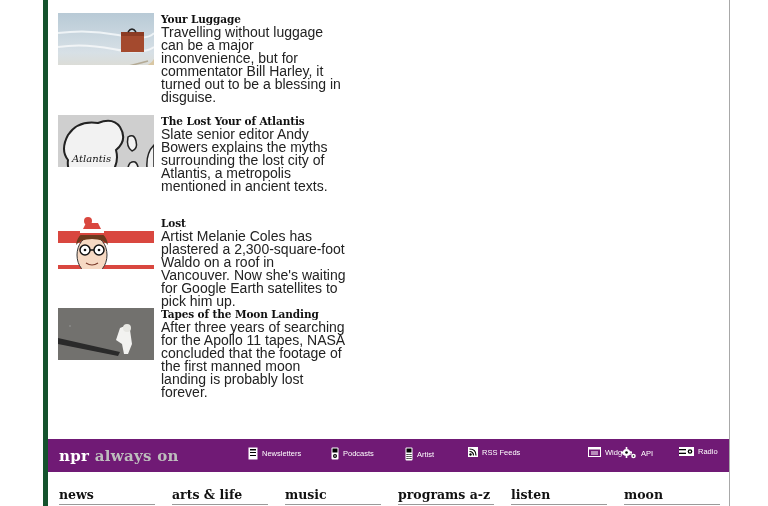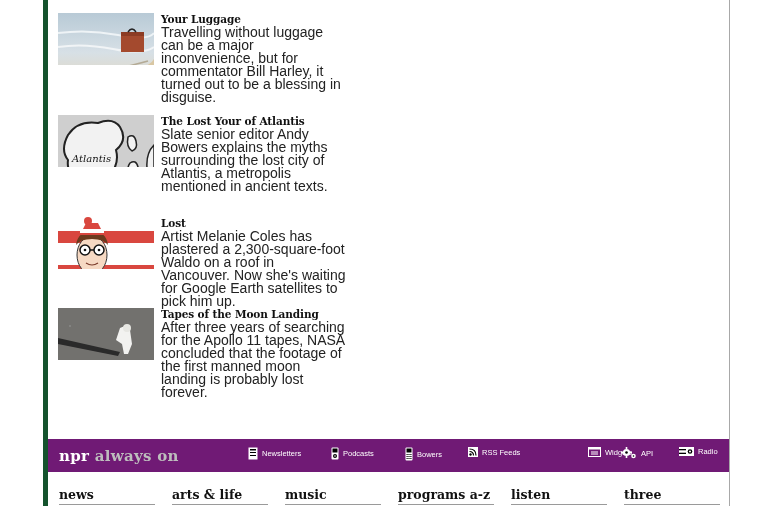--- a/index.html
+++ b/index.html
@@ -163,7 +163,7 @@
           <rect x="3.4" y="11" width="1.2" height="1" fill="#000"></rect>
           <rect x="5.3" y="11" width="1.2" height="1" fill="#000"></rect>
         </svg>
-      <span>Bowers</span>
+      <span>Artist</span>
     </div>
     <div class="tool" style="left:420px;">
       <svg width="10" height="10" viewBox="0 0 10 10">

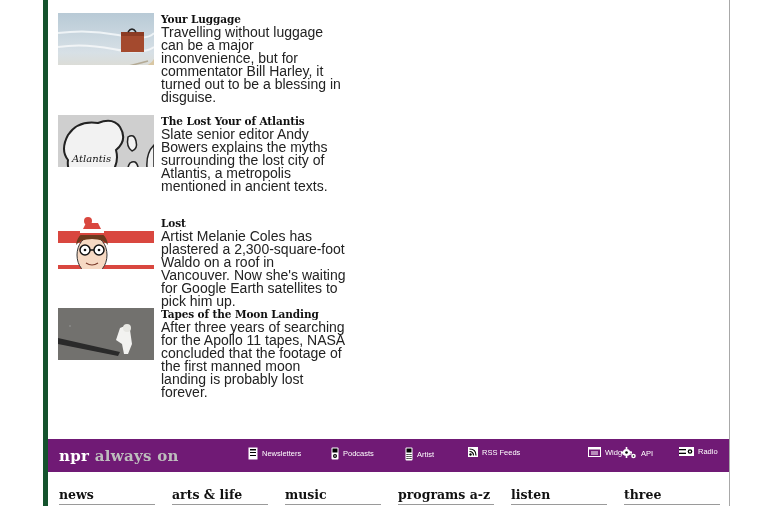--- a/index.html
+++ b/index.html
@@ -216,7 +216,7 @@
     <div class="nav-item" style="left:124px;"><span>arts &amp; life</span></div>
     <div class="nav-item" style="left:350px;"><span>programs a-z</span></div>
     <div class="nav-item" style="left:463px;"><span>listen</span></div>
-    <div class="nav-item" style="left:576px;"><span>three</span></div>
+    <div class="nav-item" style="left:576px;"><span>moon</span></div>
   </div>
 
 </div>

